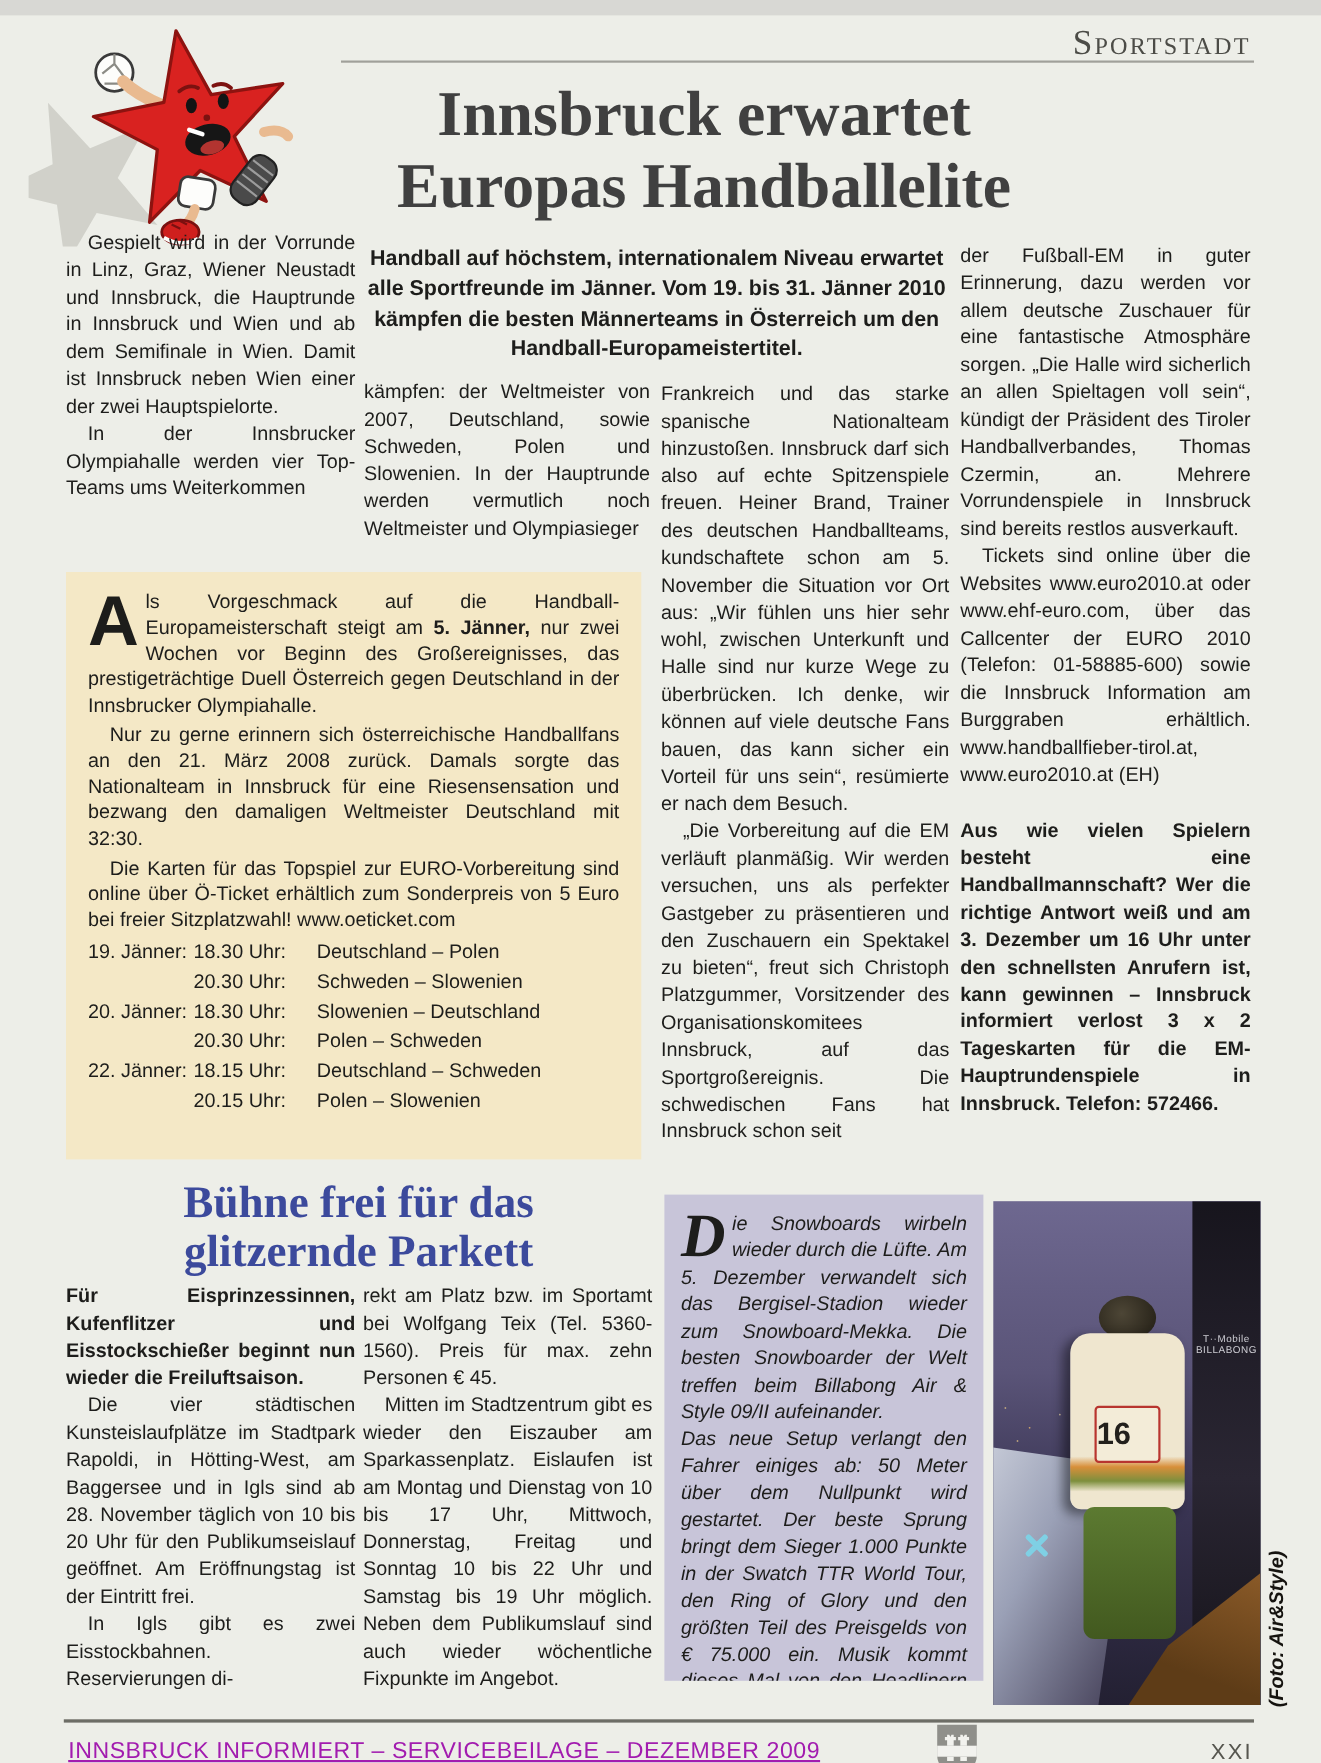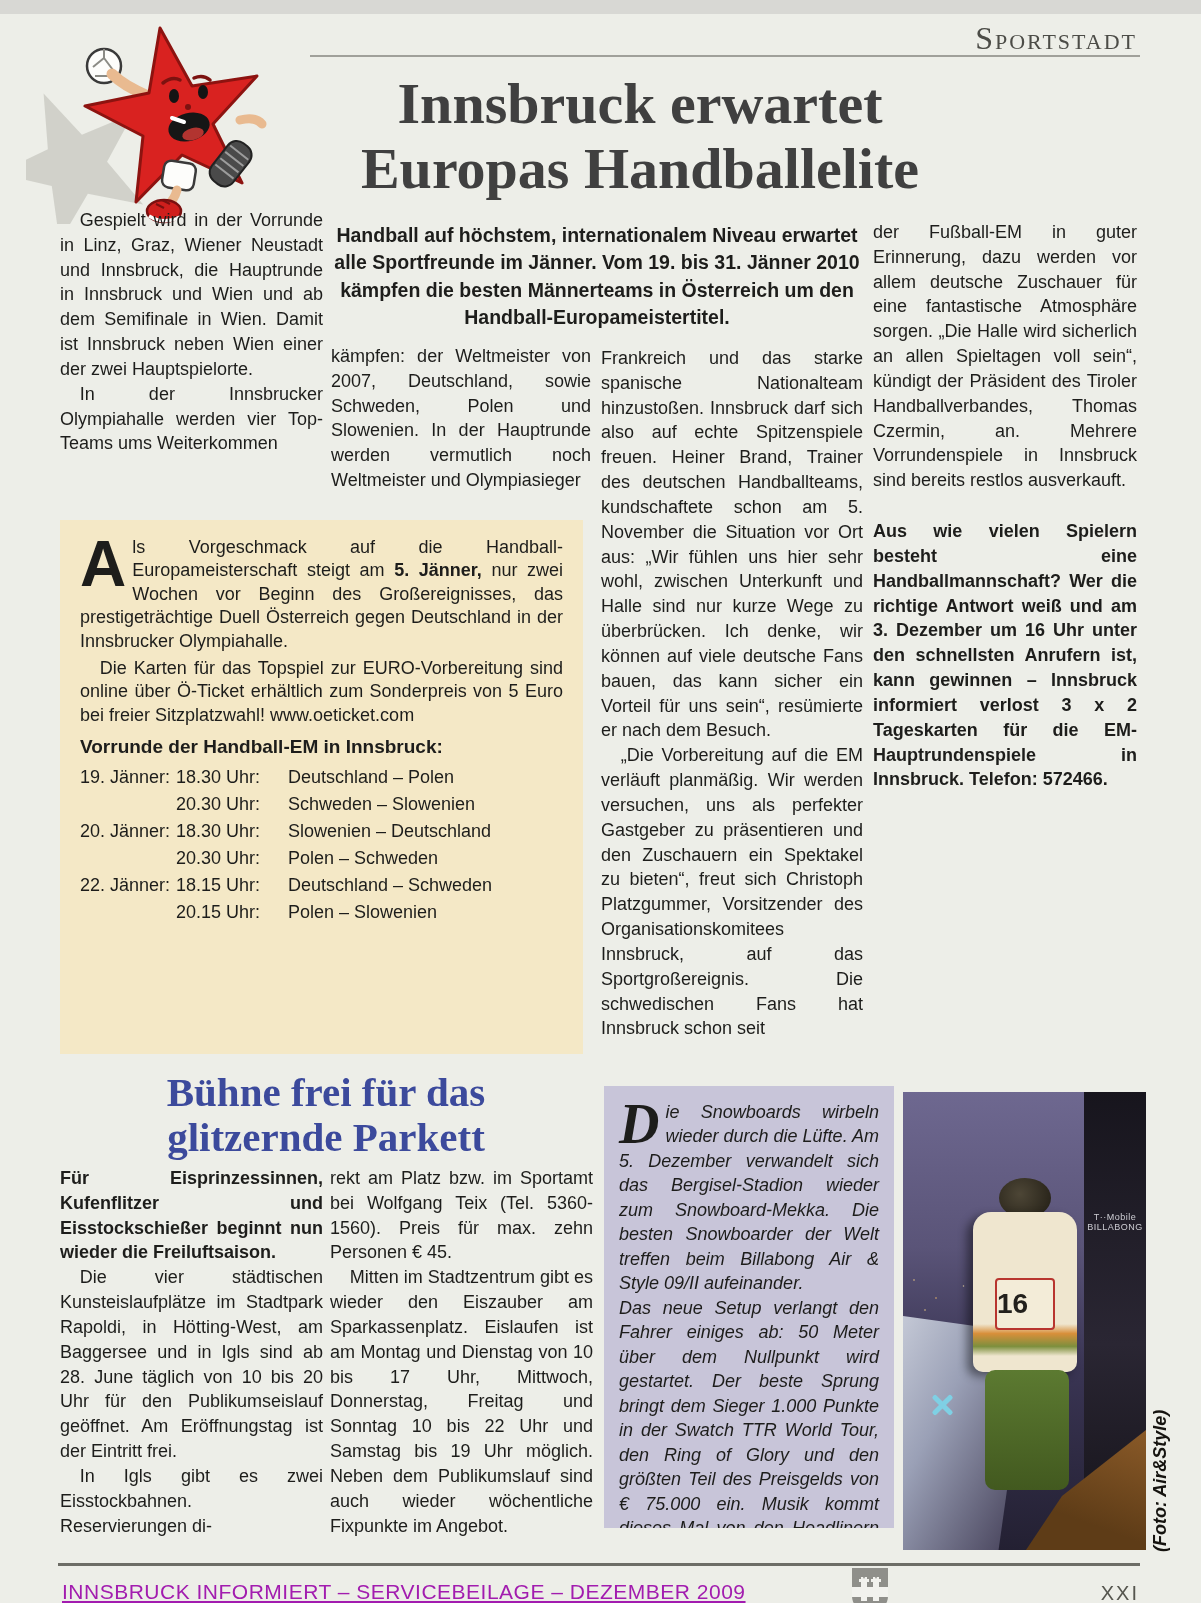--- a/index.html
+++ b/index.html
@@ -161,6 +161,7 @@
 
   <div class="col c4" data-name="article1-column4">
     <p data-name="body-paragraph">der Fußball-EM in guter Erinnerung, dazu werden vor allem deutsche Zuschauer für eine fantastische Atmosphäre sorgen. „Die Halle wird sicherlich an allen Spieltagen voll sein“, kündigt der Präsident des Tiroler Handballverbandes, Thomas Czermin, an. Mehrere Vorrundenspiele in Innsbruck sind bereits restlos ausverkauft.</p>
+    <p class="ind" data-name="body-paragraph">Tickets sind online über die Websites www.euro2010.at oder www.ehf-euro.com, über das Callcenter der EURO 2010 (Telefon: 01-58885-600) sowie die Innsbruck Information am Burggraben erhältlich. www.handballfieber-tirol.at, www.euro2010.at (EH)</p>
     <p class="promo" data-name="prize-question-paragraph">Aus wie vielen Spielern besteht eine Handballmannschaft? Wer die richtige Antwort weiß und am 3. Dezember um 16 Uhr unter den schnellsten Anrufern ist, kann gewinnen – Innsbruck informiert verlost 3 x 2 Tageskarten für die EM-Hauptrundenspiele in Innsbruck. Telefon: 572466.</p>
   </div>
 

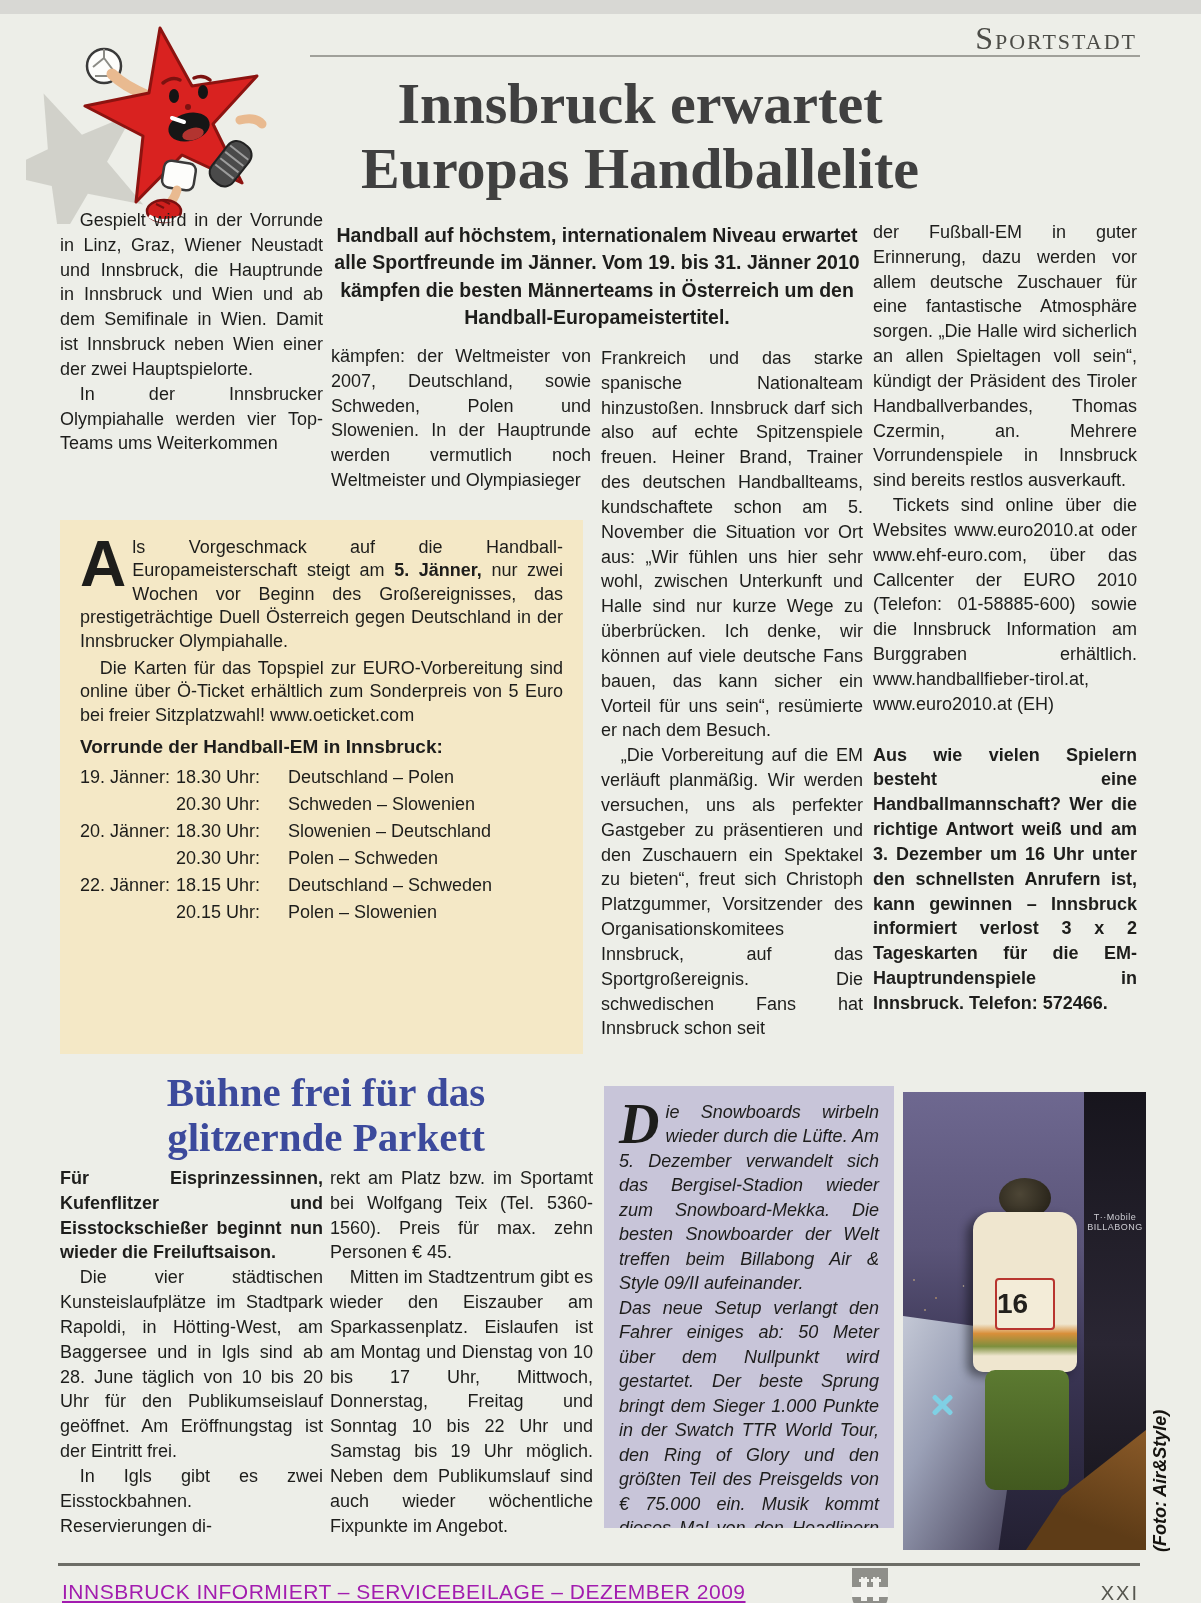--- a/index.html
+++ b/index.html
@@ -169,6 +169,7 @@
     <p data-name="infobox-paragraph">
       <span class="dropcap" data-name="dropcap-letter">A</span><span data-name="infobox-text">ls Vorgeschmack auf die Handball-Europameisterschaft steigt am </span><b data-name="infobox-bold-date">5. Jänner,</b><span data-name="infobox-text"> nur zwei Wochen vor Beginn des Großereignisses, das prestigeträchtige Duell Österreich gegen Deutschland in der Innsbrucker Olympiahalle.</span>
     </p>
+    <p class="ind" data-name="infobox-paragraph">Nur zu gerne erinnern sich österreichische Handballfans an den 21. März 2008 zurück. Damals sorgte das Nationalteam in Innsbruck für eine Riesensensation und bezwang den damaligen Weltmeister Deutschland mit 32:30.</p>
     <p class="ind" data-name="infobox-paragraph">Die Karten für das Topspiel zur EURO-Vorbereitung sind online über Ö-Ticket erhältlich zum Sonderpreis von 5 Euro bei freier Sitzplatzwahl! www.oeticket.com</p>
 
     <div class="sched-head" data-name="vorrunde-heading">Vorrunde der Handball-EM in Innsbruck:</div>

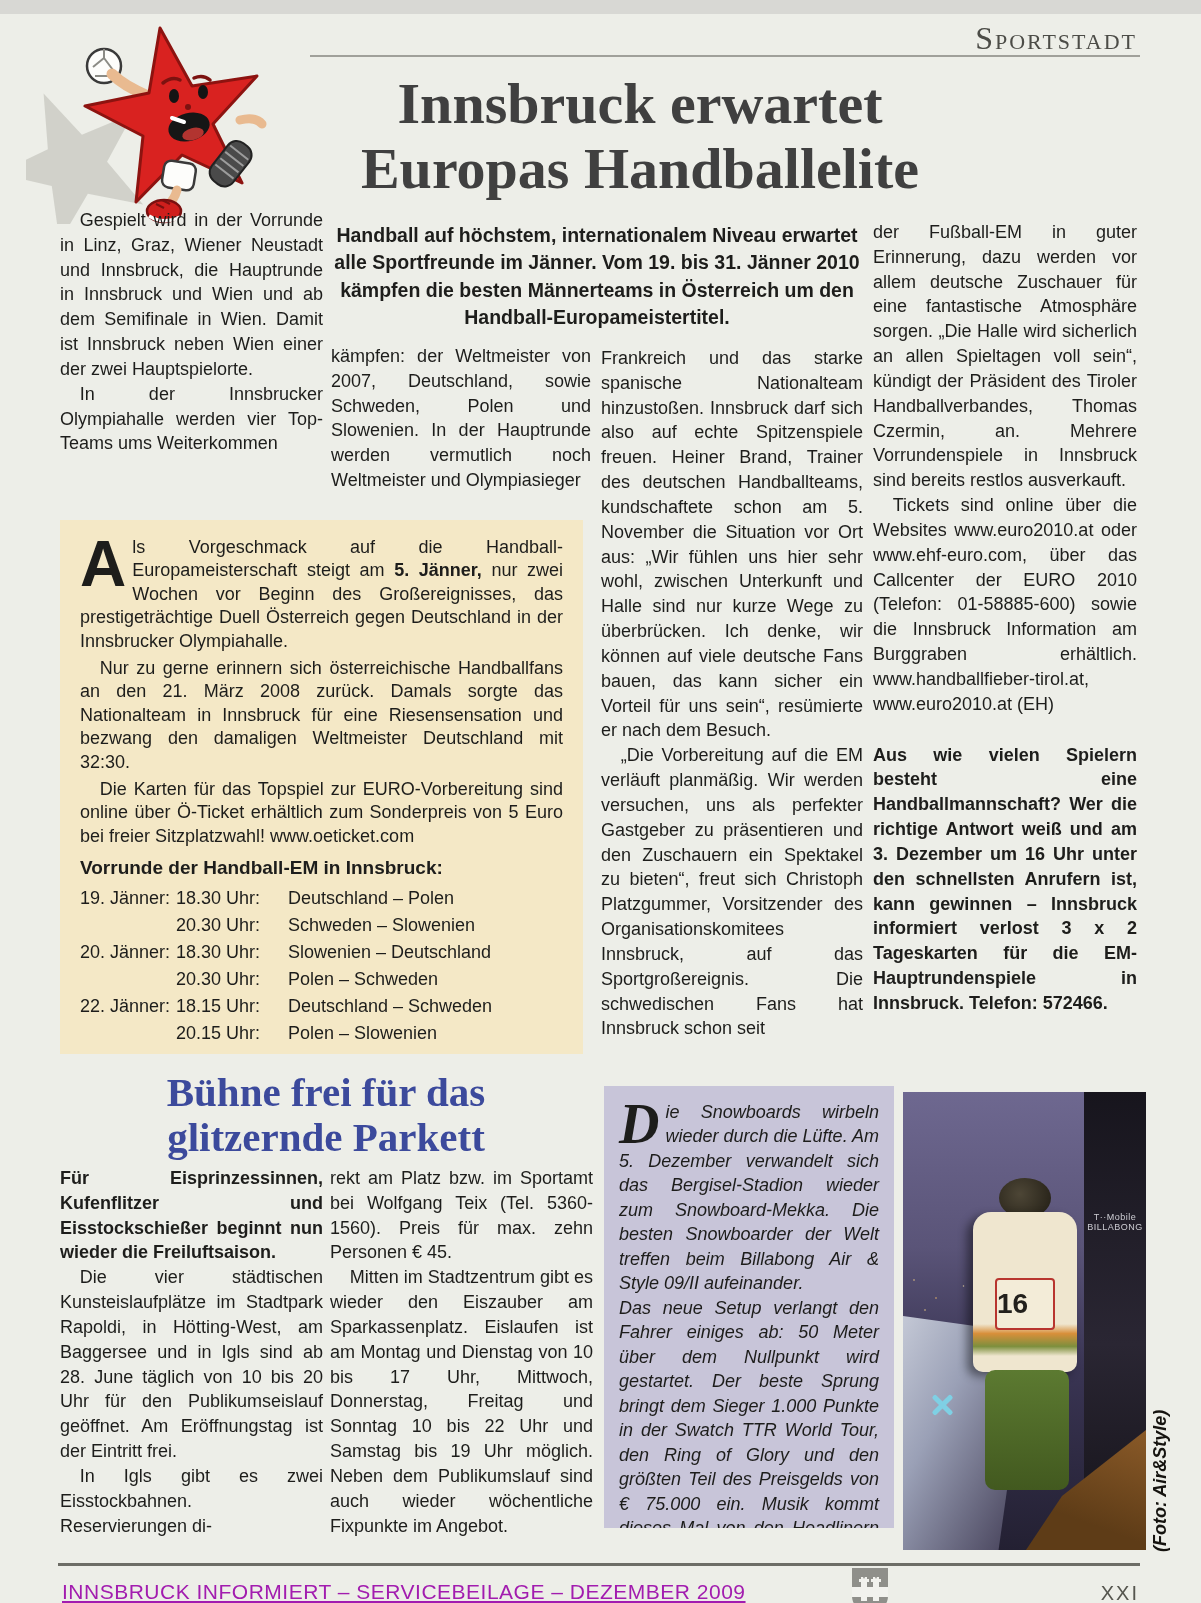--- a/index.html
+++ b/index.html
@@ -172,7 +172,6 @@
     <p class="ind" data-name="infobox-paragraph">Nur zu gerne erinnern sich österreichische Handballfans an den 21. März 2008 zurück. Damals sorgte das Nationalteam in Innsbruck für eine Riesensensation und bezwang den damaligen Weltmeister Deutschland mit 32:30.</p>
     <p class="ind" data-name="infobox-paragraph">Die Karten für das Topspiel zur EURO-Vorbereitung sind online über Ö-Ticket erhältlich zum Sonderpreis von 5 Euro bei freier Sitzplatzwahl! www.oeticket.com</p>
 
-    <div class="sched-head" data-name="vorrunde-heading">Vorrunde der Handball-EM in Innsbruck:</div>
 
     <div class="sched-row" data-name="schedule-row">
       <span data-name="schedule-date">19. Jänner:</span>

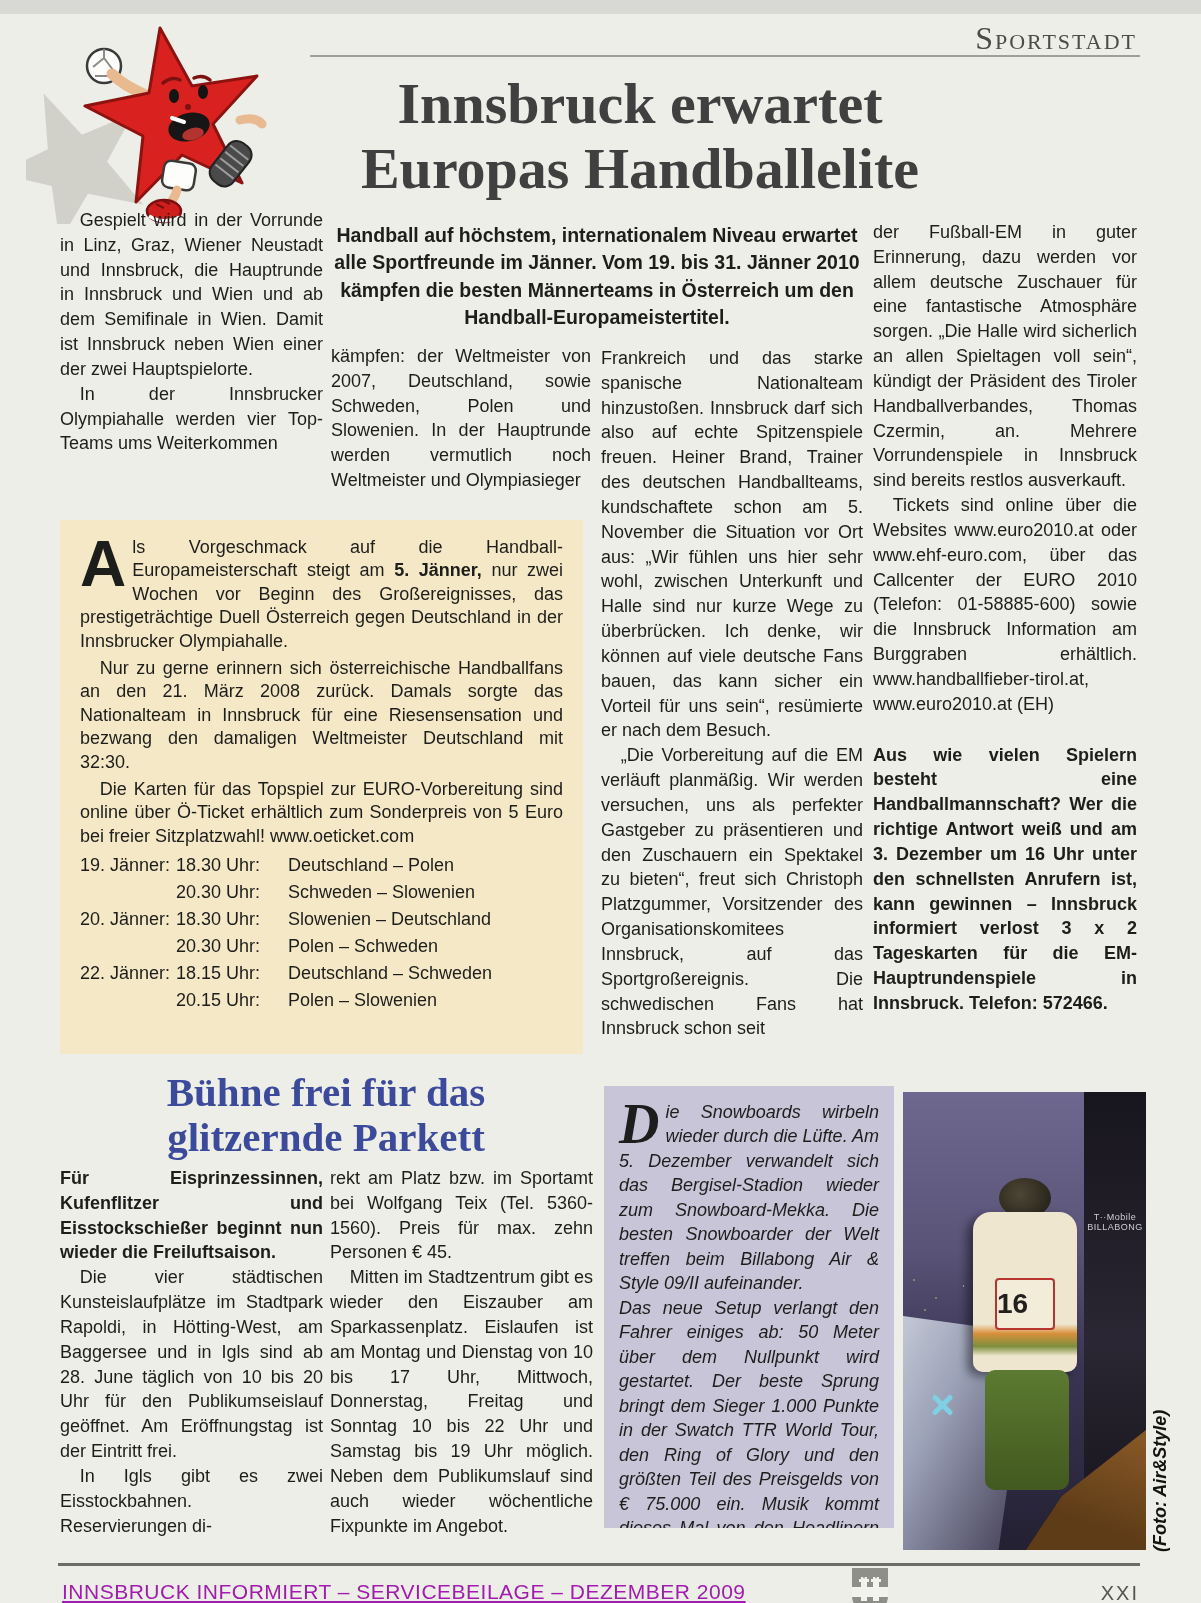--- a/index.html
+++ b/index.html
@@ -213,7 +213,7 @@
 
   <div class="col a2c1" data-name="article2-column1">
     <p class="lead" data-name="lead-paragraph">Für Eisprinzessinnen, Kufenflitzer und Eisstockschießer beginnt nun wieder die Freiluftsaison.</p>
-    <p class="ind" data-name="body-paragraph">Die vier städtischen Kunsteislaufplätze im Stadtpark Rapoldi, in Hötting-West, am Baggersee und in Igls sind ab 28. June täglich von 10 bis 20 Uhr für den Publikumseislauf geöffnet. Am Eröffnungstag ist der Eintritt frei.</p>
+    <p class="ind" data-name="body-paragraph">Die vier städtischen Kunsteislaufplätze im Stadtpark Rapoldi, in Hötting-West, am Baggersee und in Igls sind ab 28. November täglich von 10 bis 20 Uhr für den Publikumseislauf geöffnet. Am Eröffnungstag ist der Eintritt frei.</p>
     <p class="ind" data-name="body-paragraph">In Igls gibt es zwei Eisstockbahnen. Reservierungen di-</p>
   </div>
 

